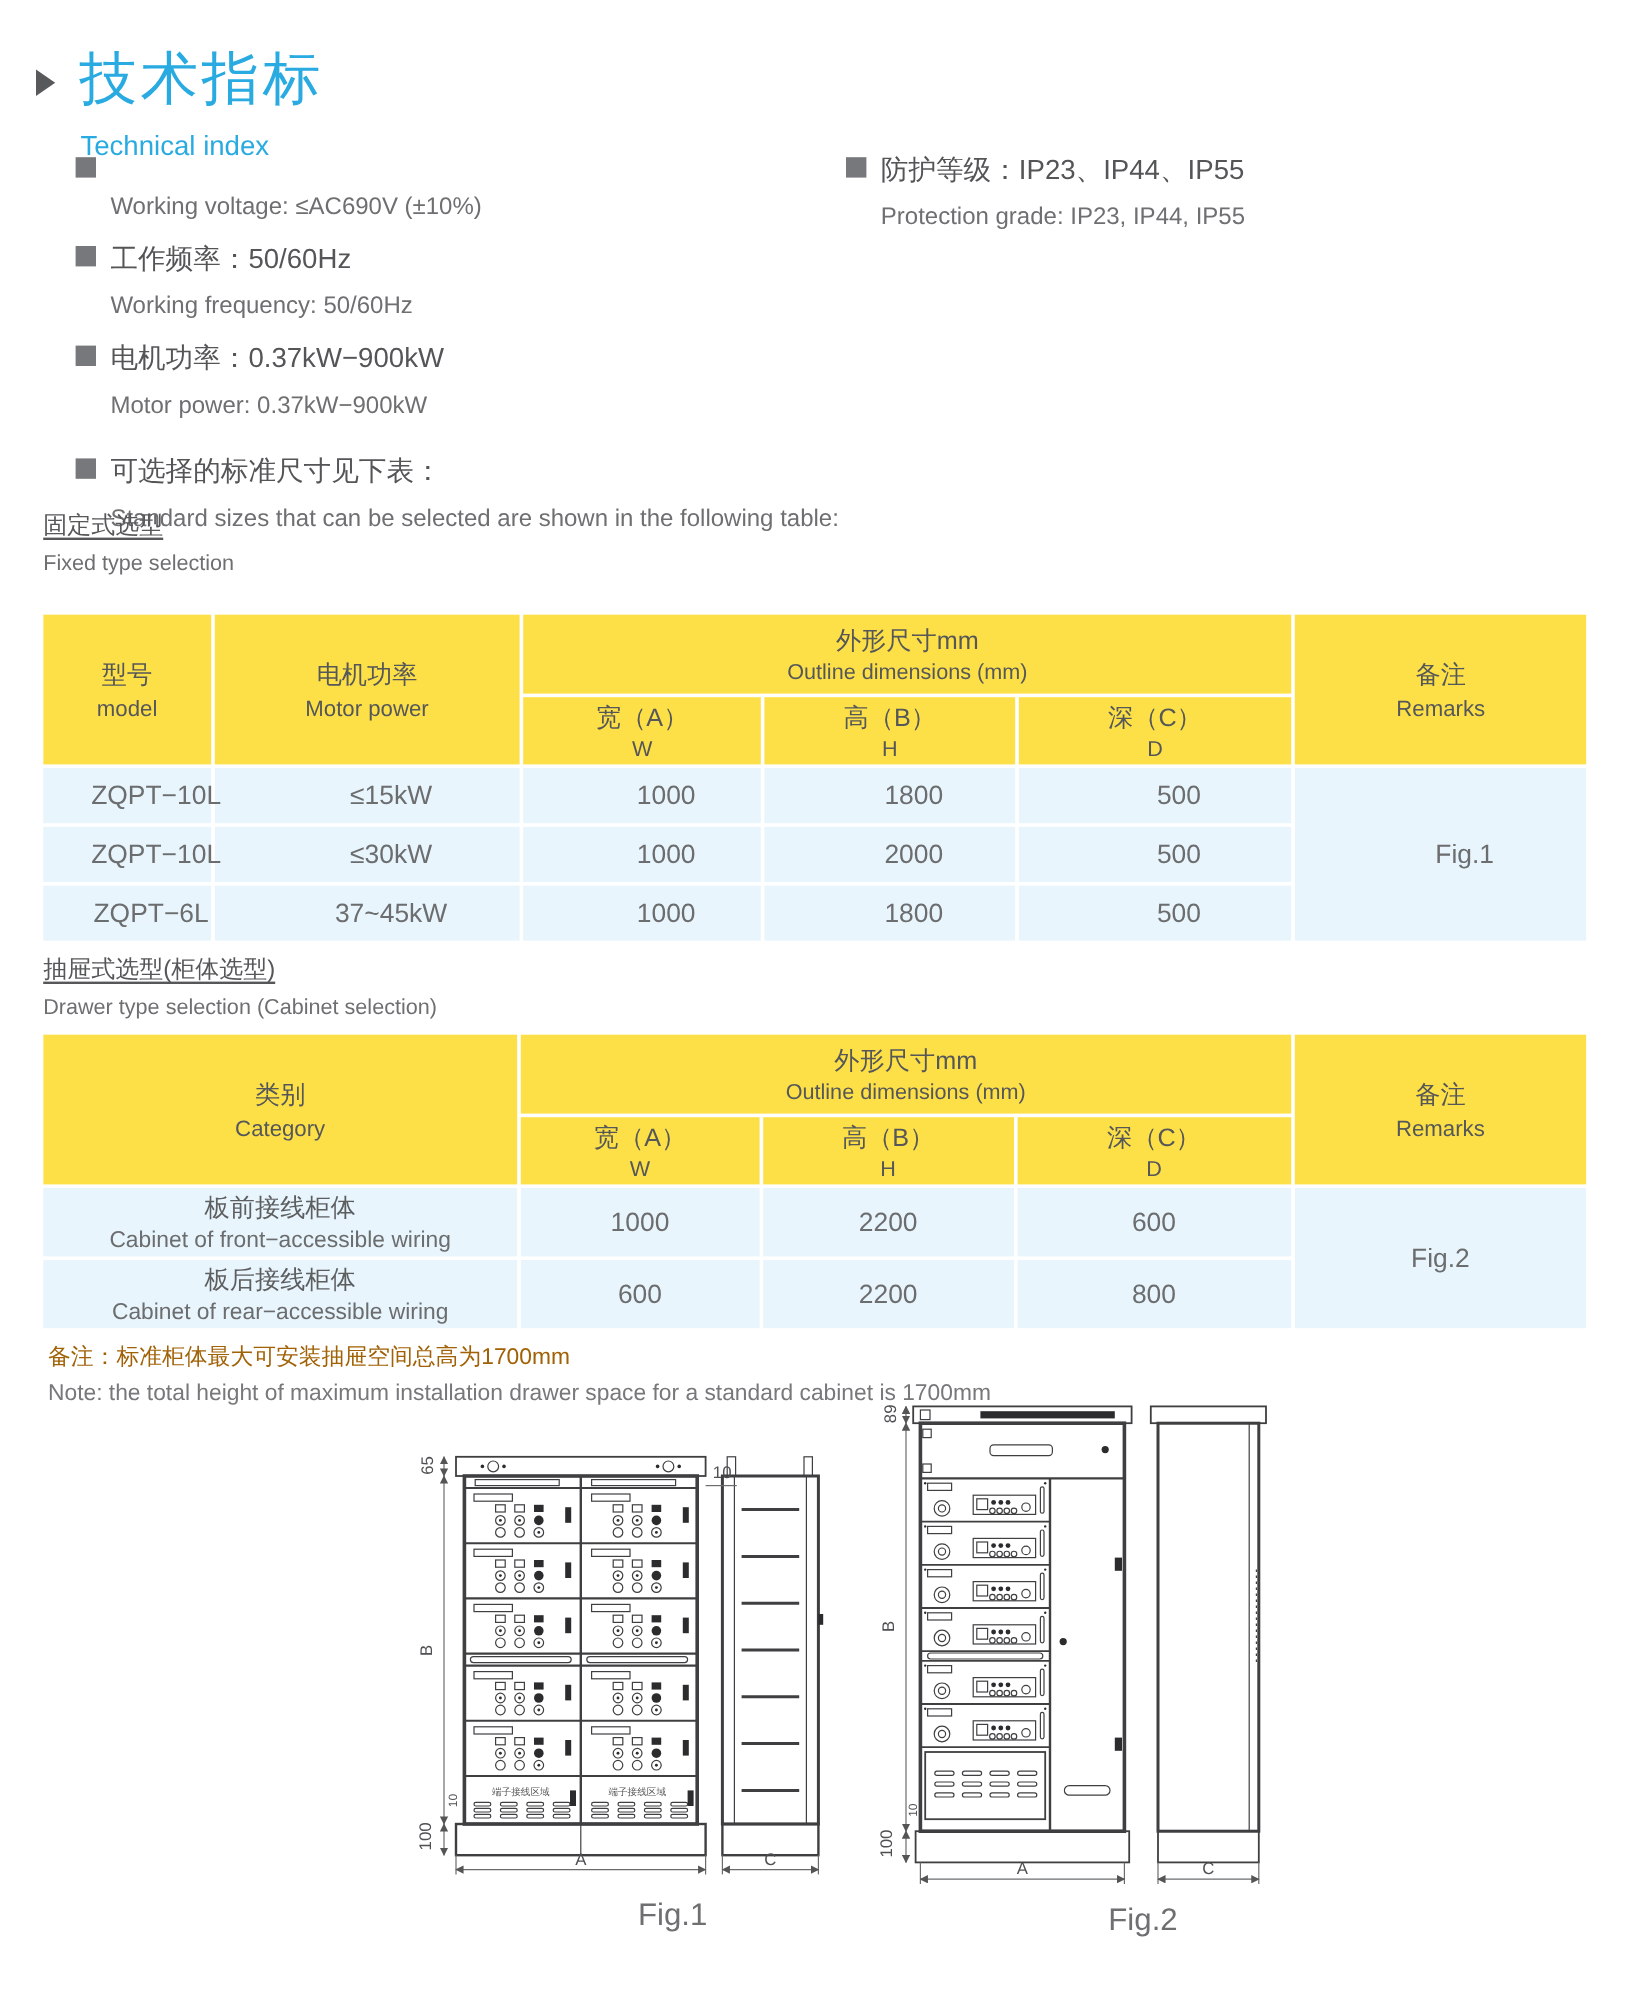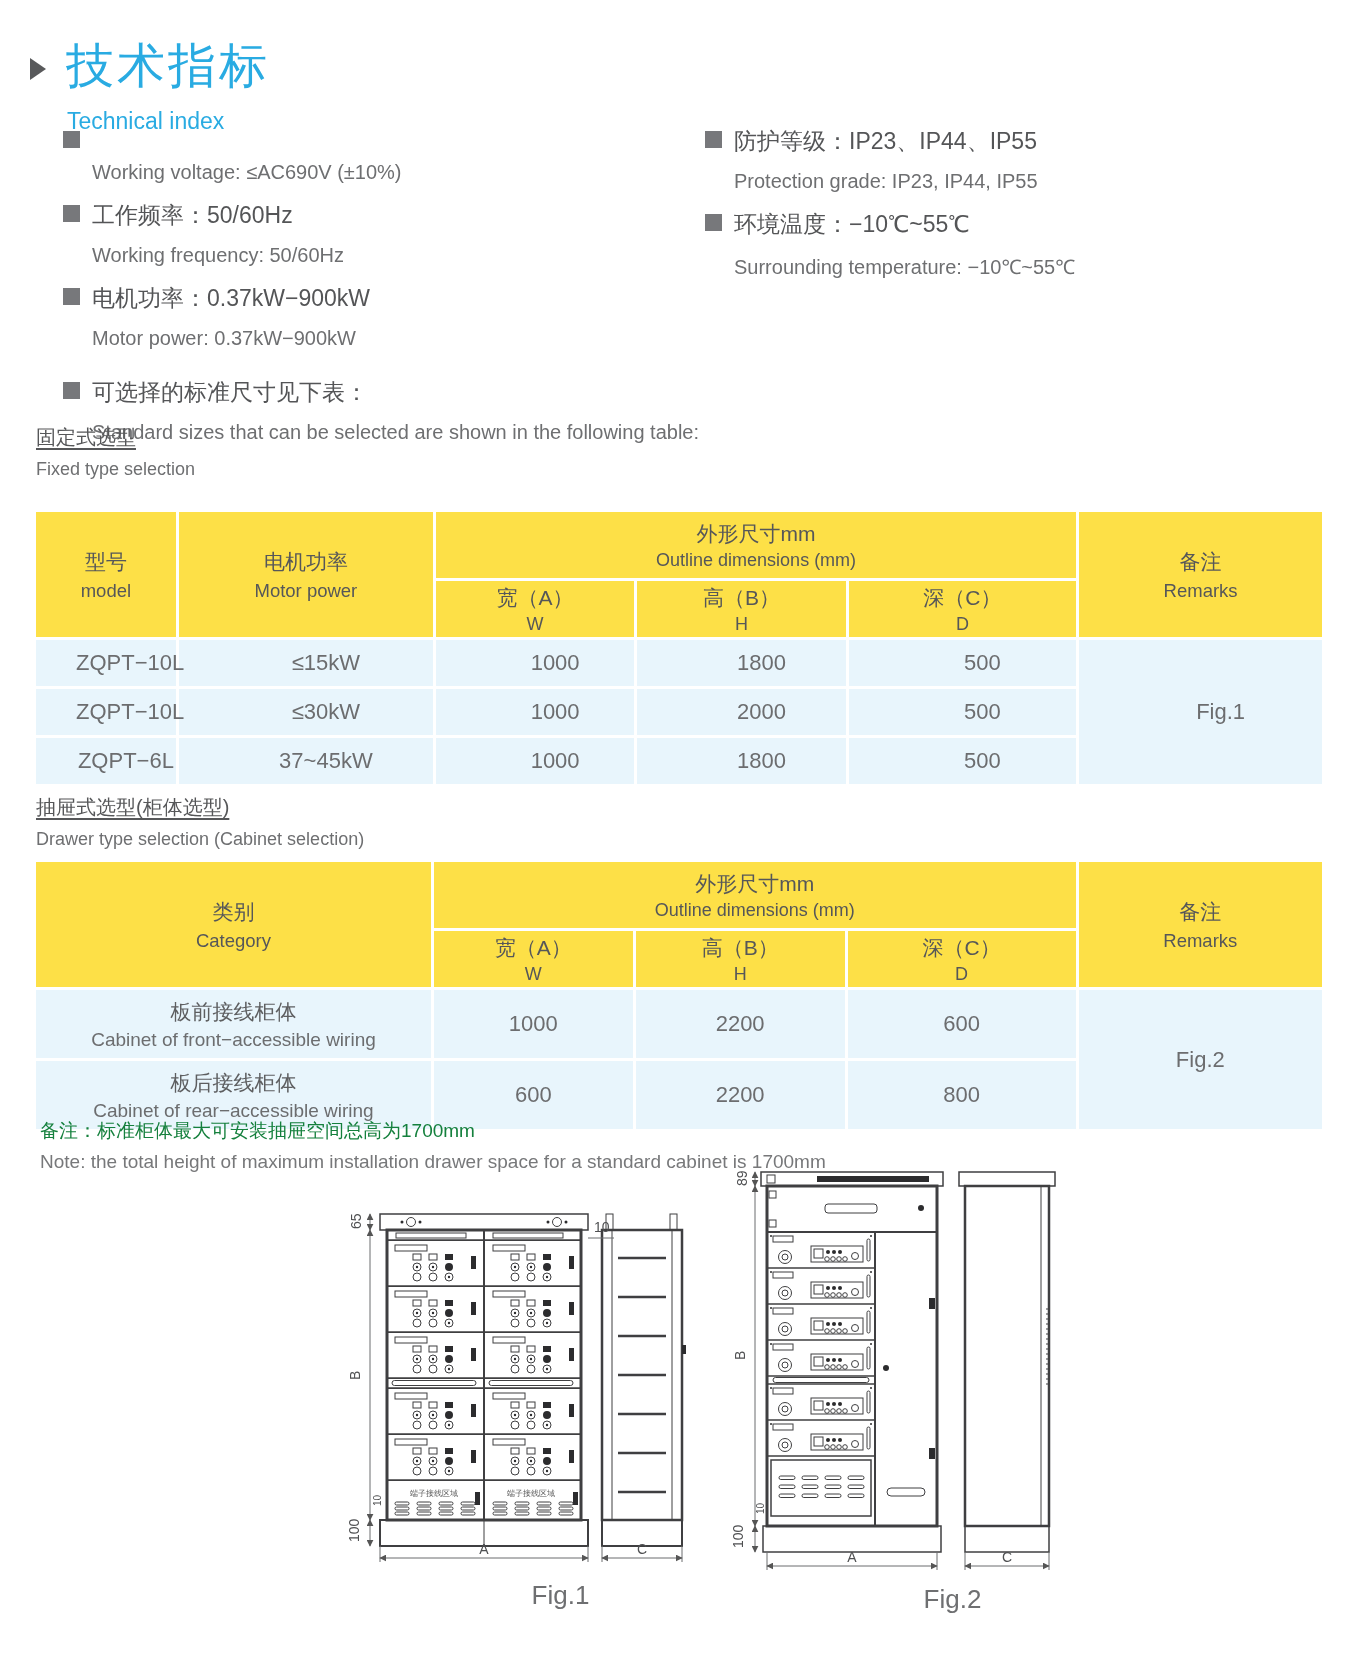--- a/index.html
+++ b/index.html
@@ -119,13 +119,6 @@
           <span class="spec-cn">防护等级：IP23、IP44、IP55</span>
           </div>
         <div class="spec-en">Protection grade: IP23, IP44, IP55</div>
-      </div>
-      <div class="spec-item">
-        <div class="cn-row">
-            <span class="bullet"></span>
-          <span class="spec-cn">环境温度：−10℃~55℃</span>
-          </div>
-        <div class="spec-en">Surrounding temperature: −10℃~55℃</div>
       </div>
     </div>
   </div>

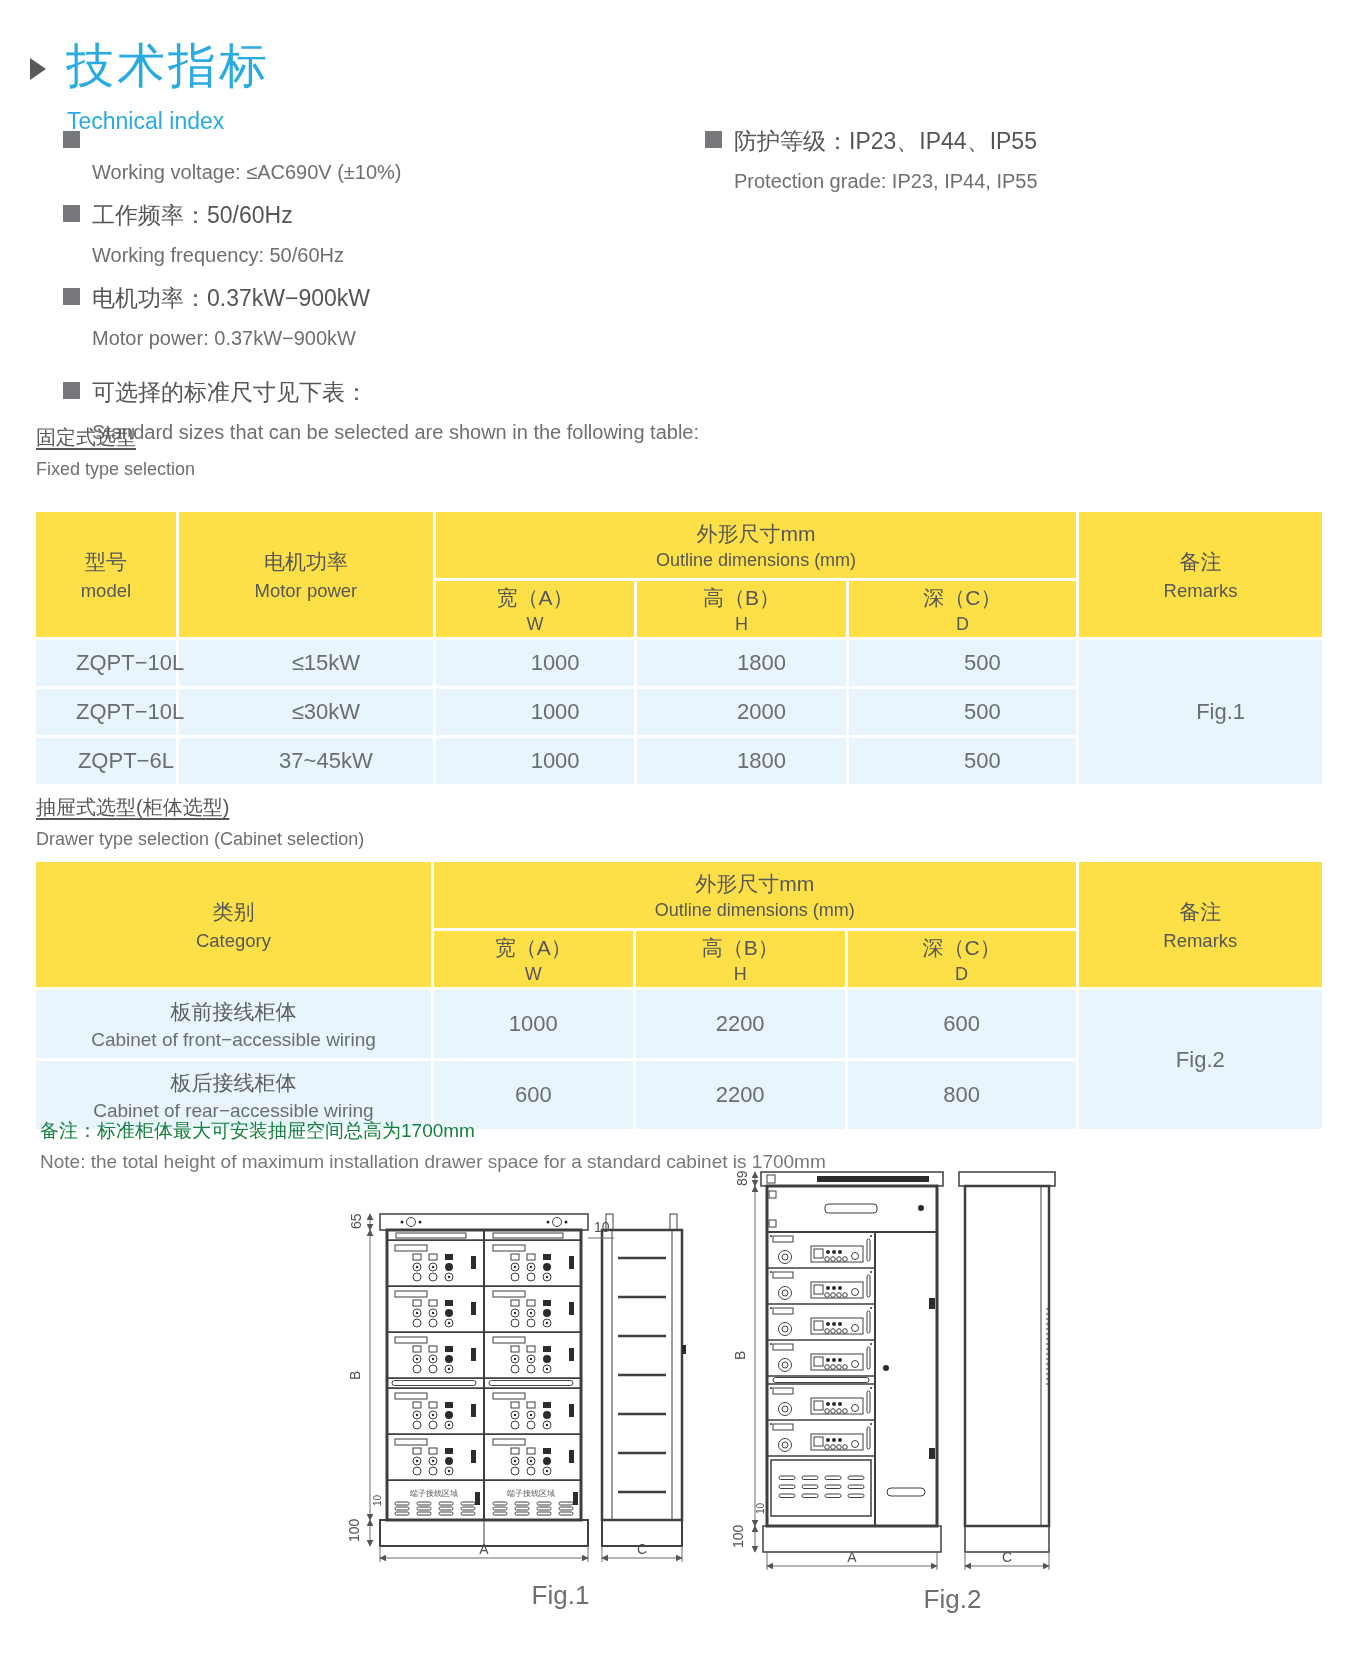--- a/index.html
+++ b/index.html
@@ -53,7 +53,7 @@
   tr.hrow1 td { height:66px; }
   tr.hrow2 td { height:56px; }
   tr.drow td { height:46px;padding-left:40px; }
-  tr.drow2 td { height:68px;margin-left:11px; }
+  tr.drow2 td { height:57px;margin-left:11px; }
   .dc .cat-cn { font-size:21px; color:#5d5e60; }
   .dc .cat-en { font-size:19px; margin-top:3px; }
   .fig-cell { font-size:22px; color:#6c6d6f; }

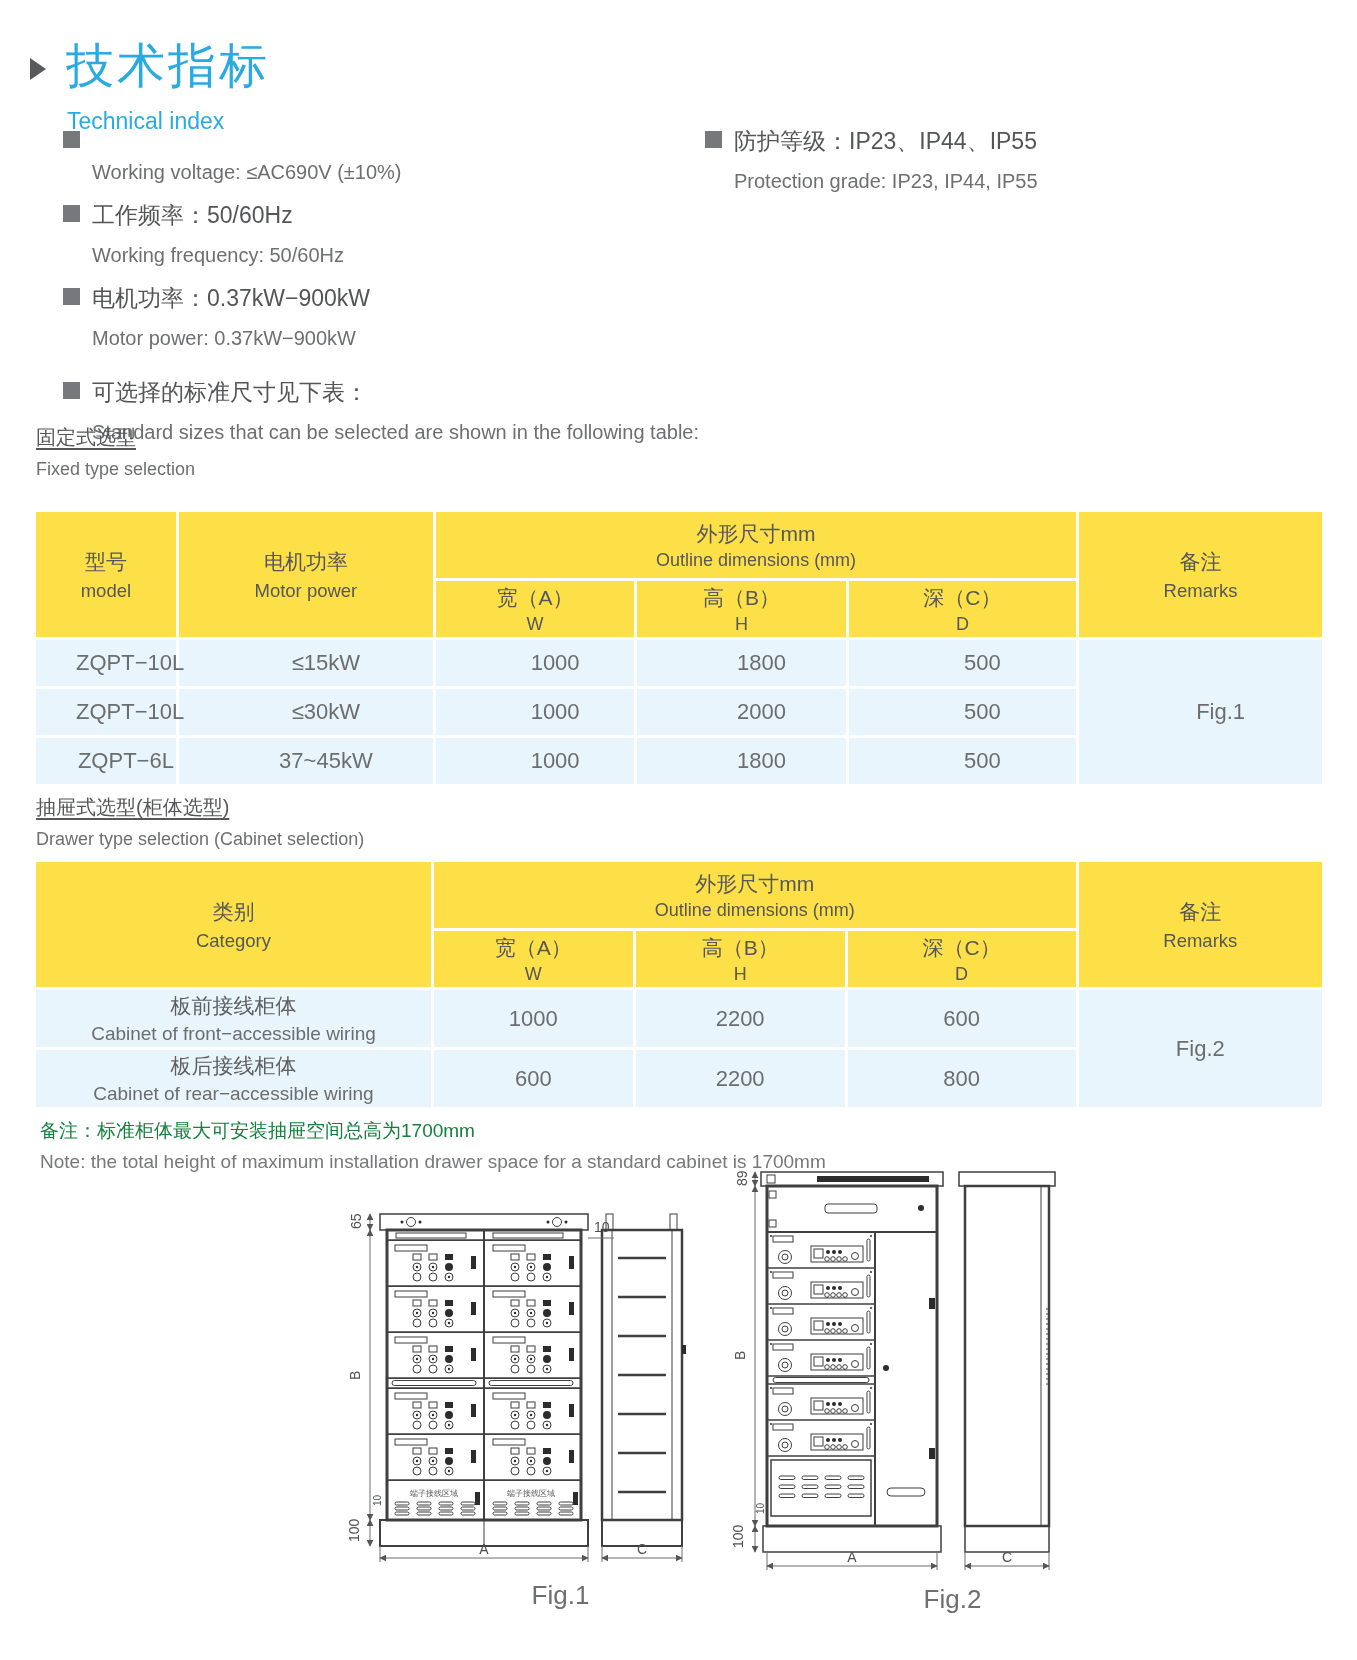--- a/index.html
+++ b/index.html
@@ -60,7 +60,7 @@
 
   
   .note { position:absolute; left:40px; top:1118px; }
-  .note-cn { font-size:19px; color:#15803d; }
+  .note-cn { font-size:19px; color:#a16207; }
   .note-en { font-size:19px; color:#77787a; margin-top:7px; }
 
   

